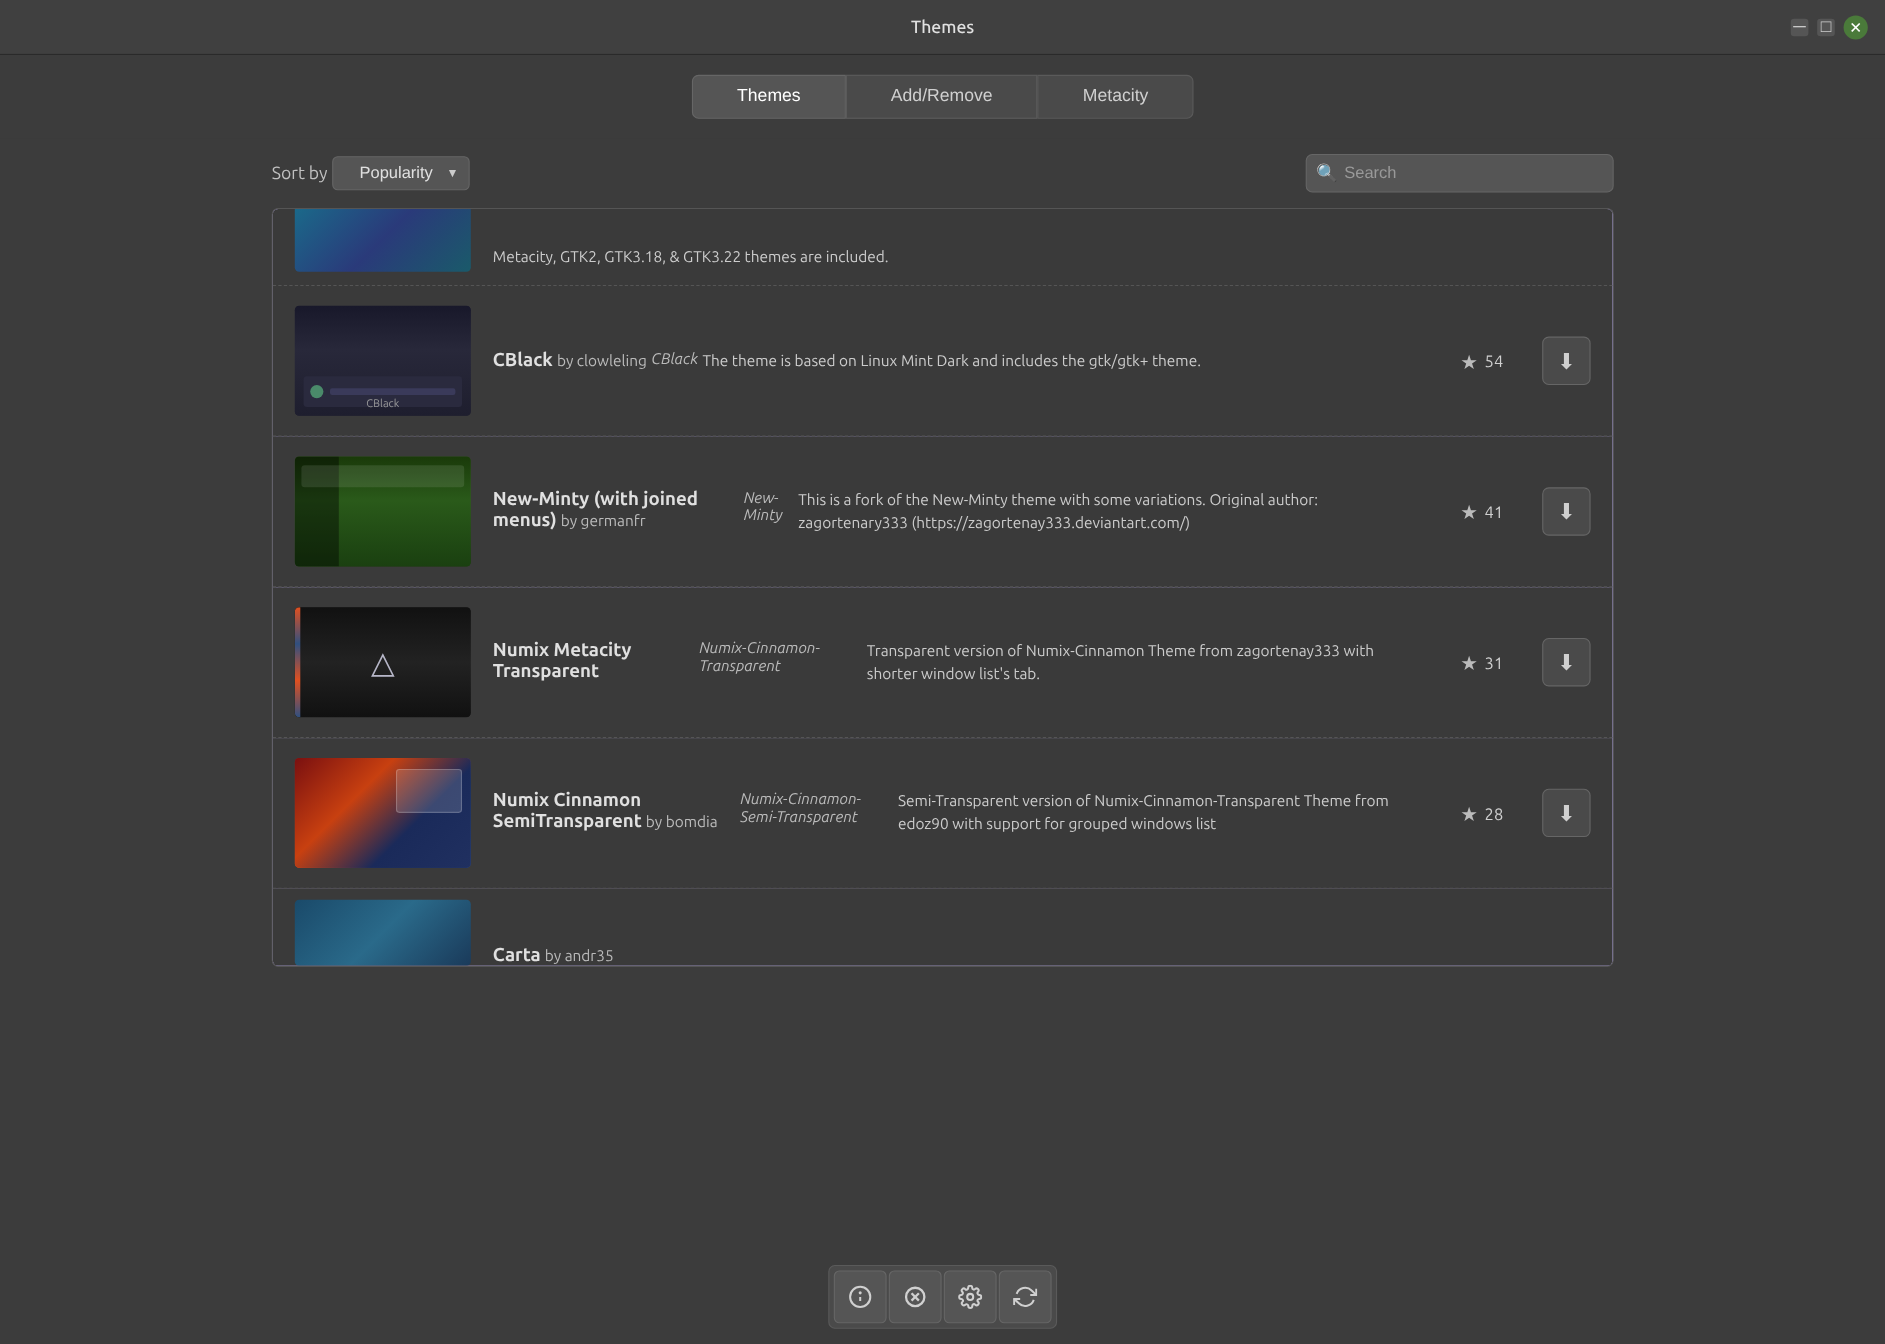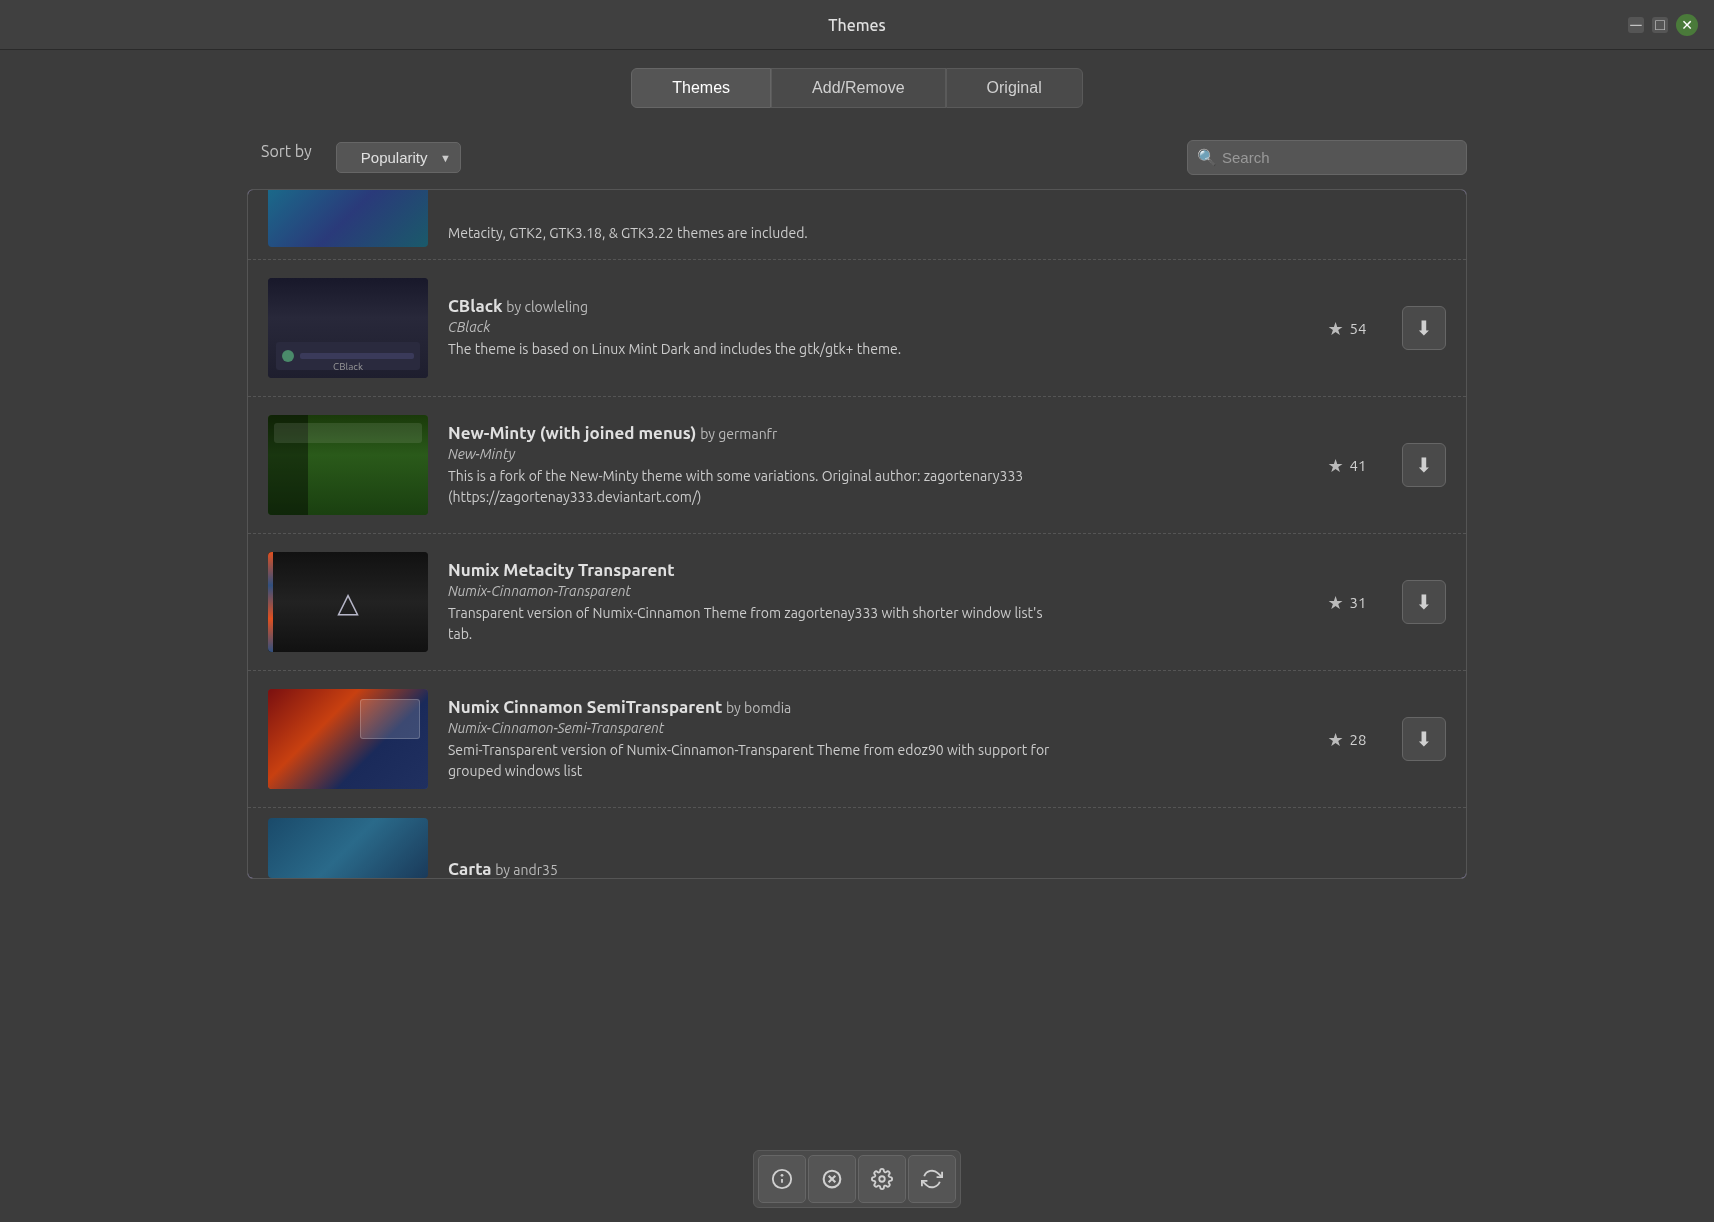--- a/index.html
+++ b/index.html
@@ -332,7 +332,7 @@
 <div class="tab-bar">
   <button class="tab active">Themes</button>
   <button class="tab">Add/Remove</button>
-  <button class="tab">Original</button>
+  <button class="tab">Metacity</button>
 </div>
 
 <div class="toolbar">

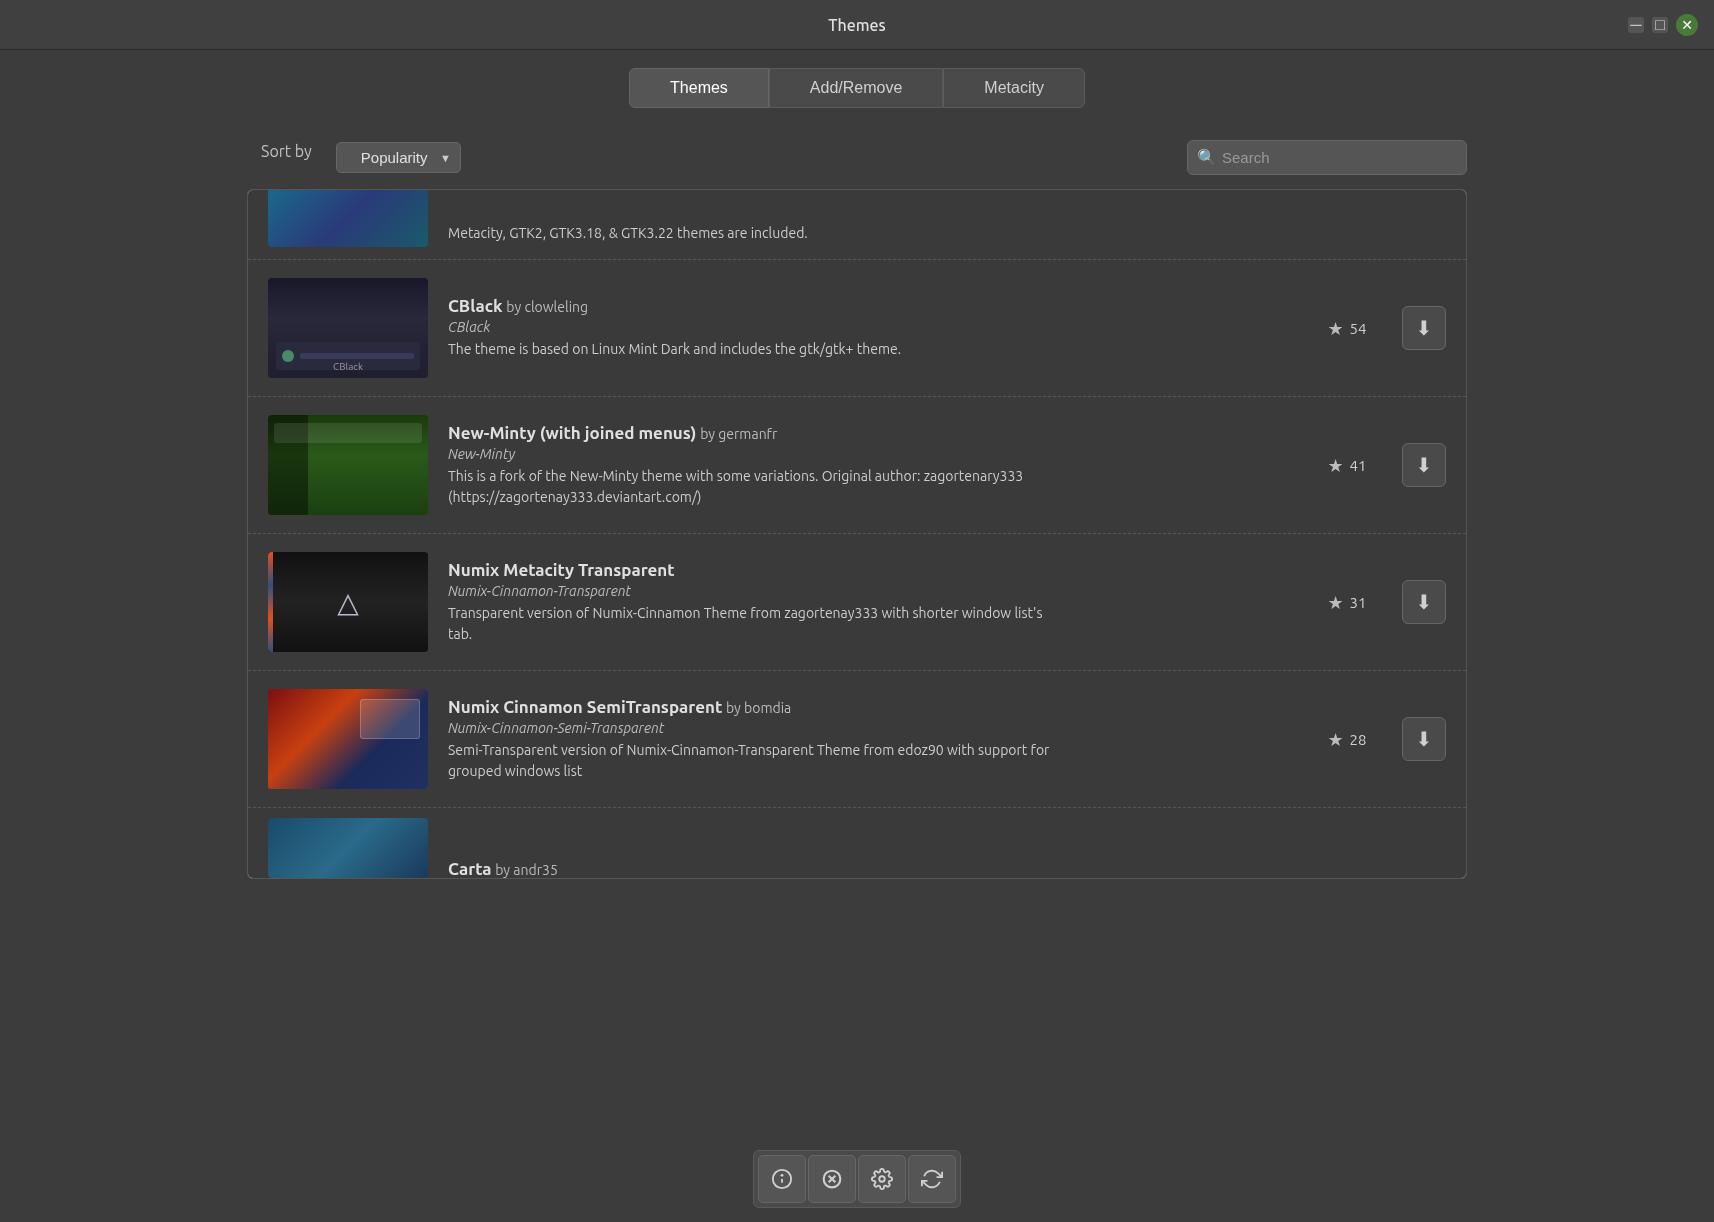--- a/index.html
+++ b/index.html
@@ -92,8 +92,8 @@
     }
     .sort-area {
       display: flex;
-      gap: 24px;
-      margin-left: 14px;
+      align-items: center;
+      gap: 4px;
     }
     .sort-label {
       color: #c0c0c0;

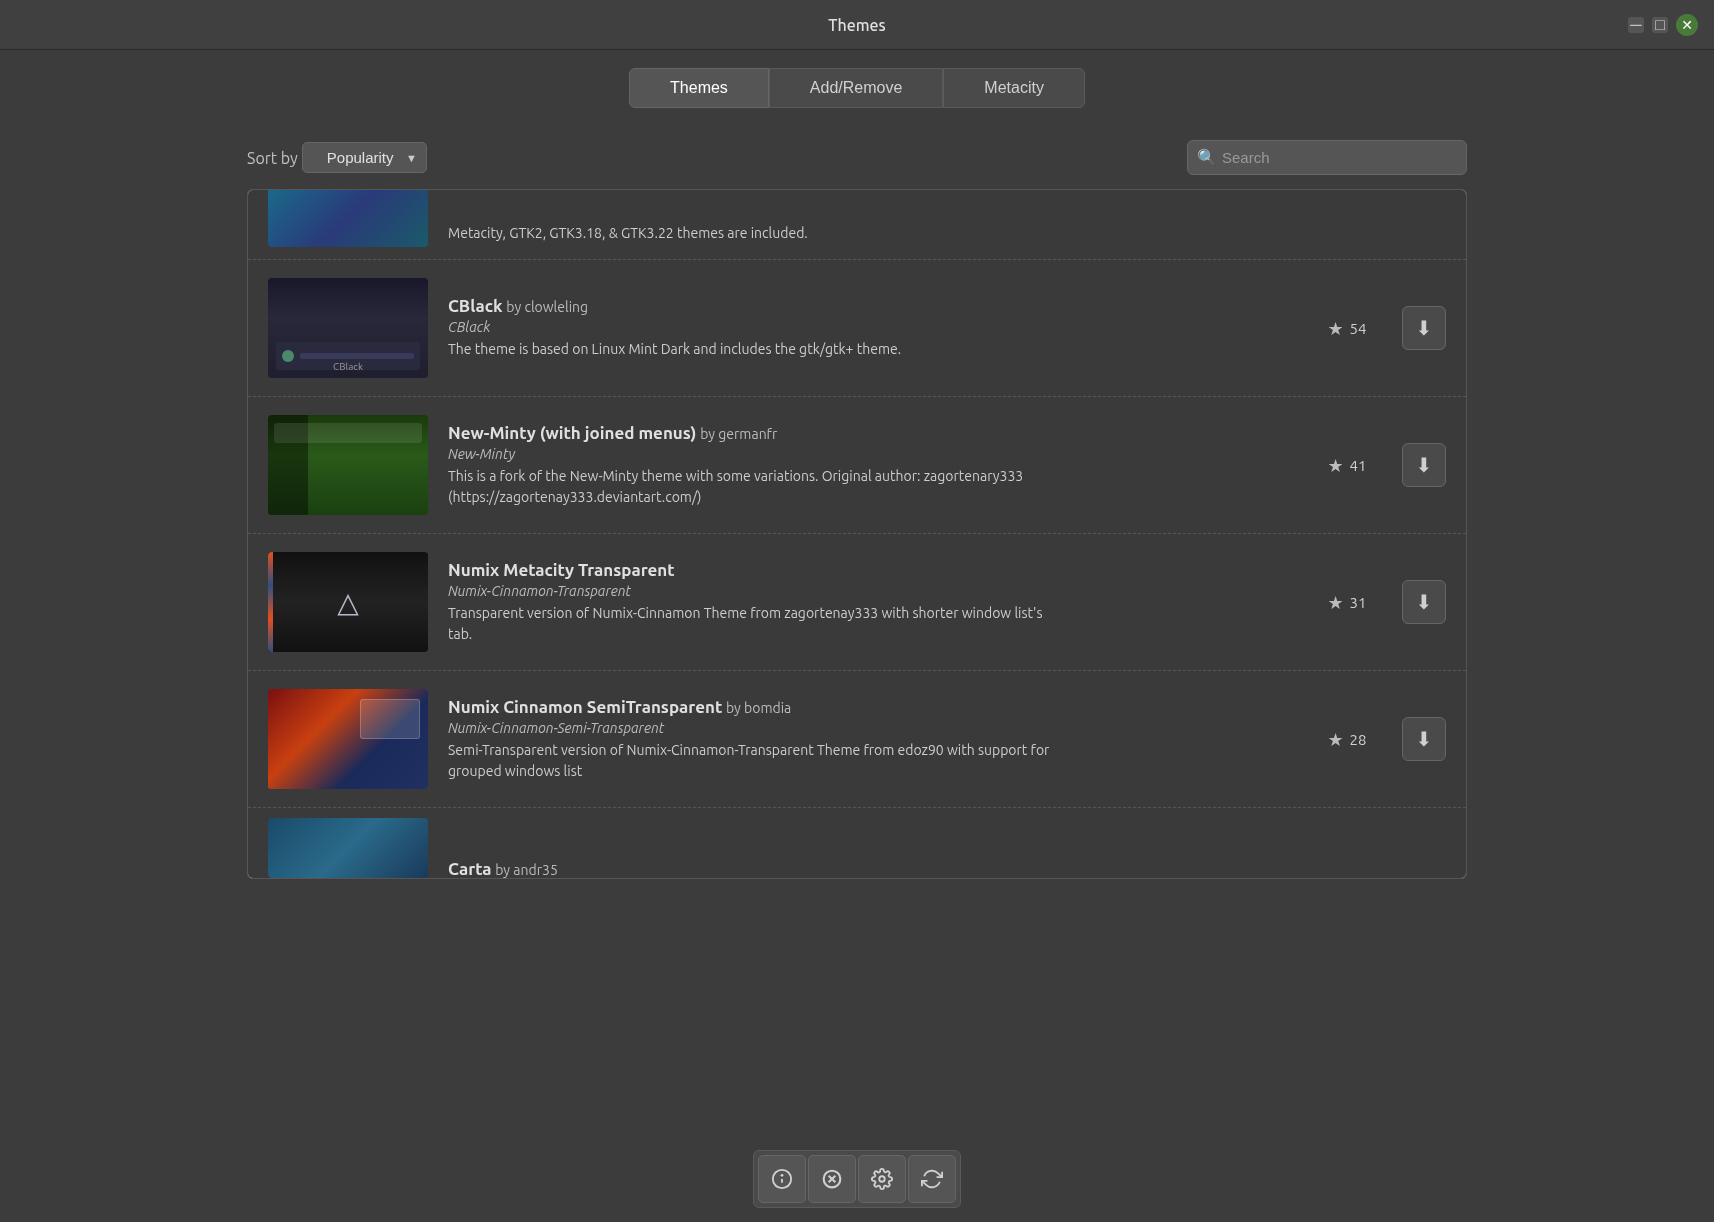--- a/index.html
+++ b/index.html
@@ -181,7 +181,7 @@
     .theme-info {
       flex: 1;
       display: flex;
-      flex-direction: column;
+      flex-direction: row;
       gap: 4px;
     }
     .theme-name {

